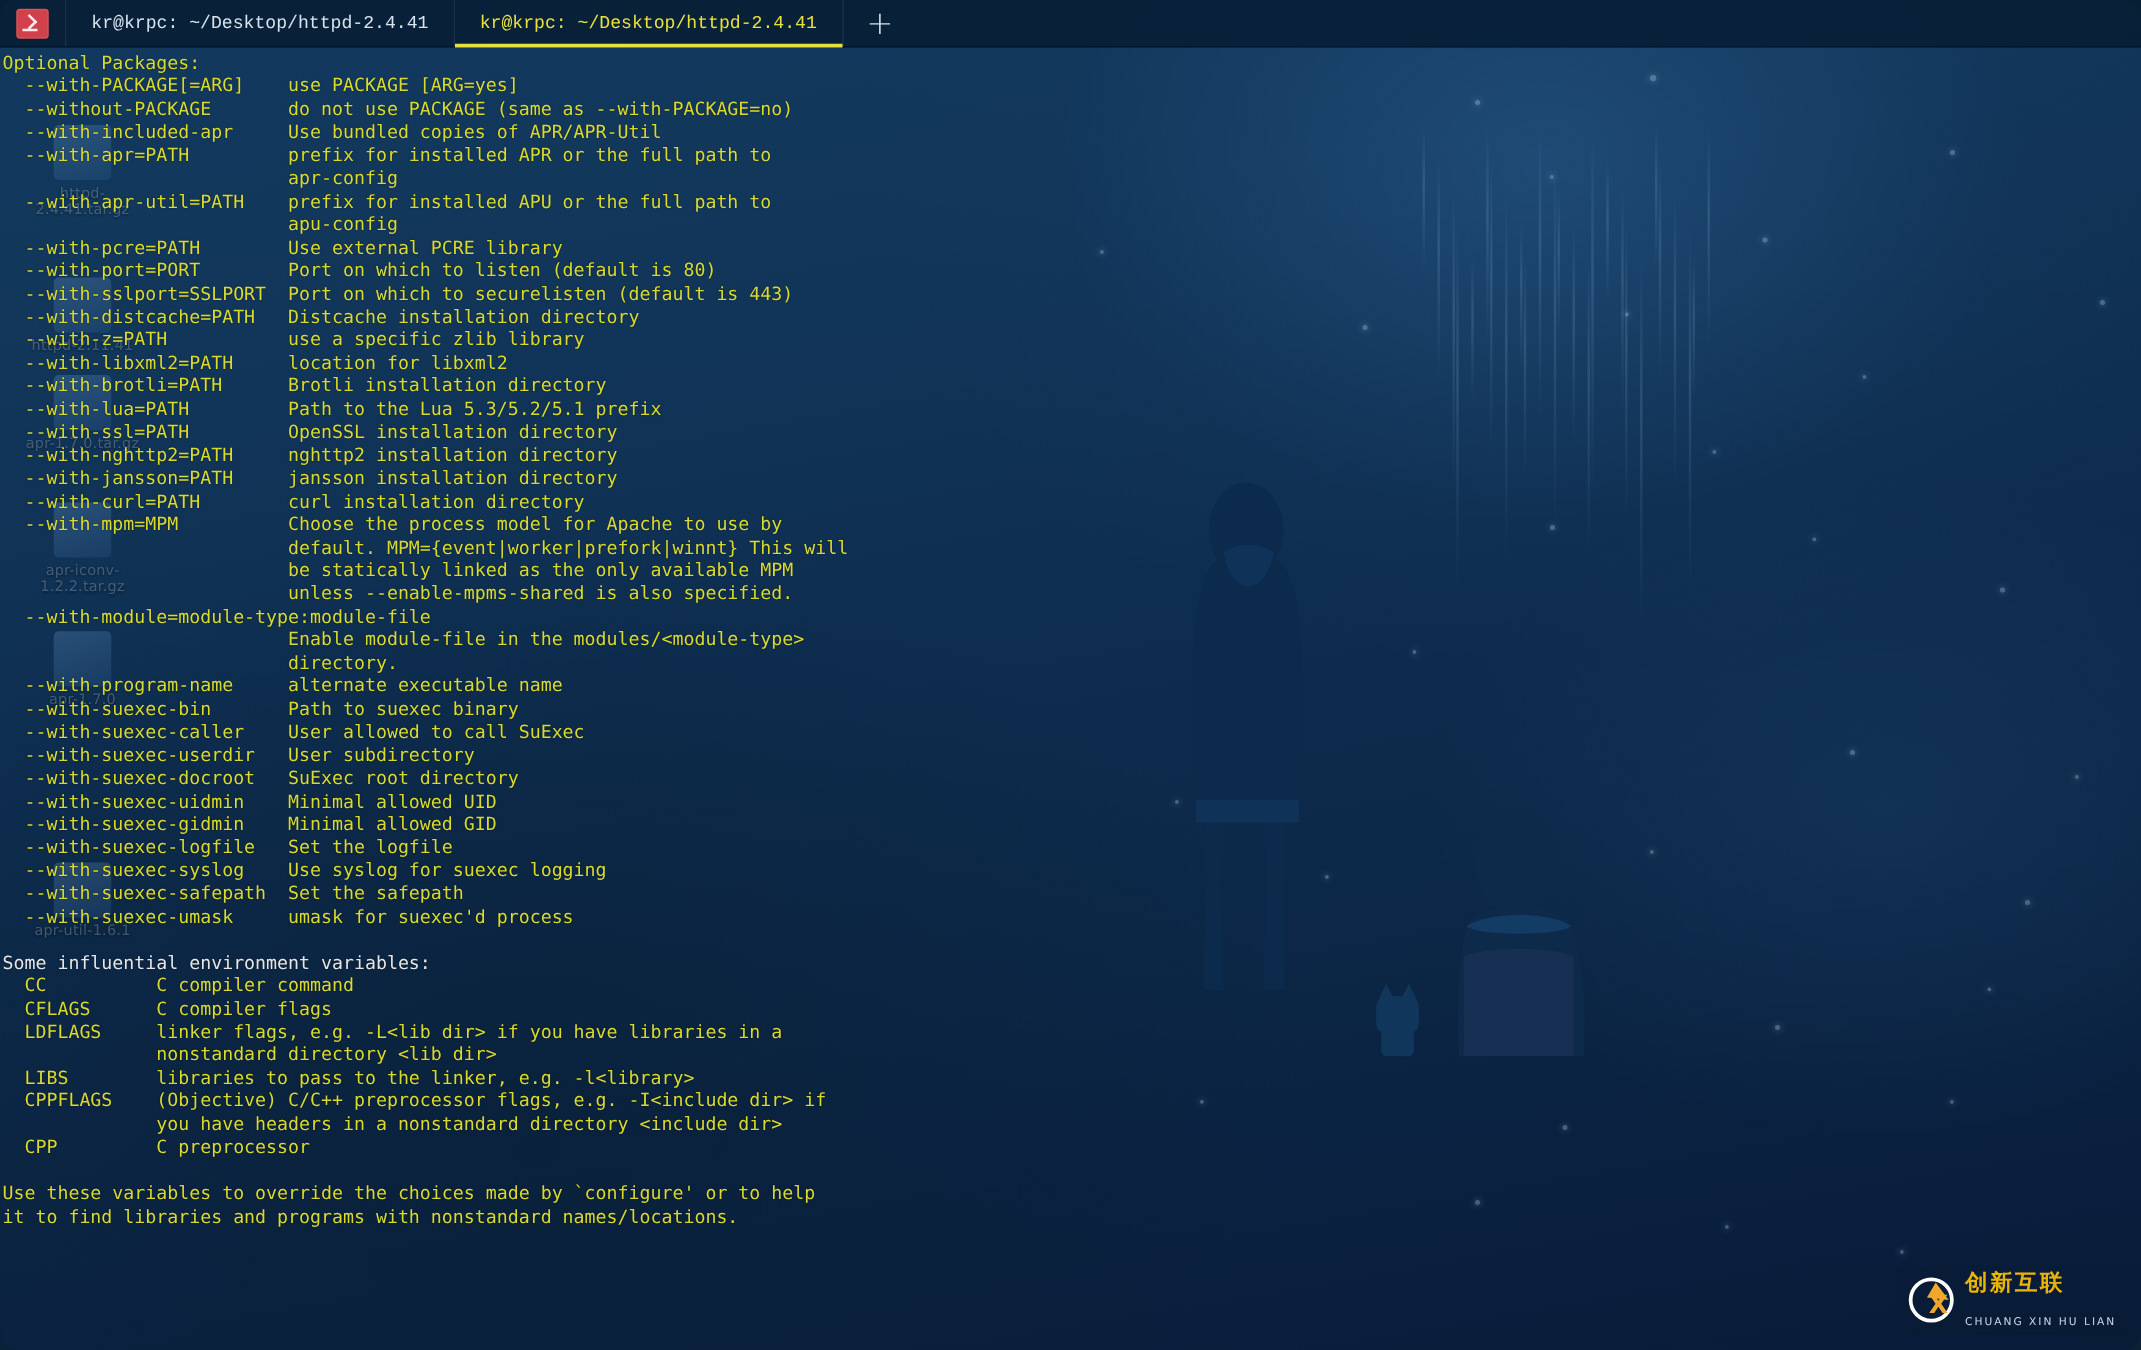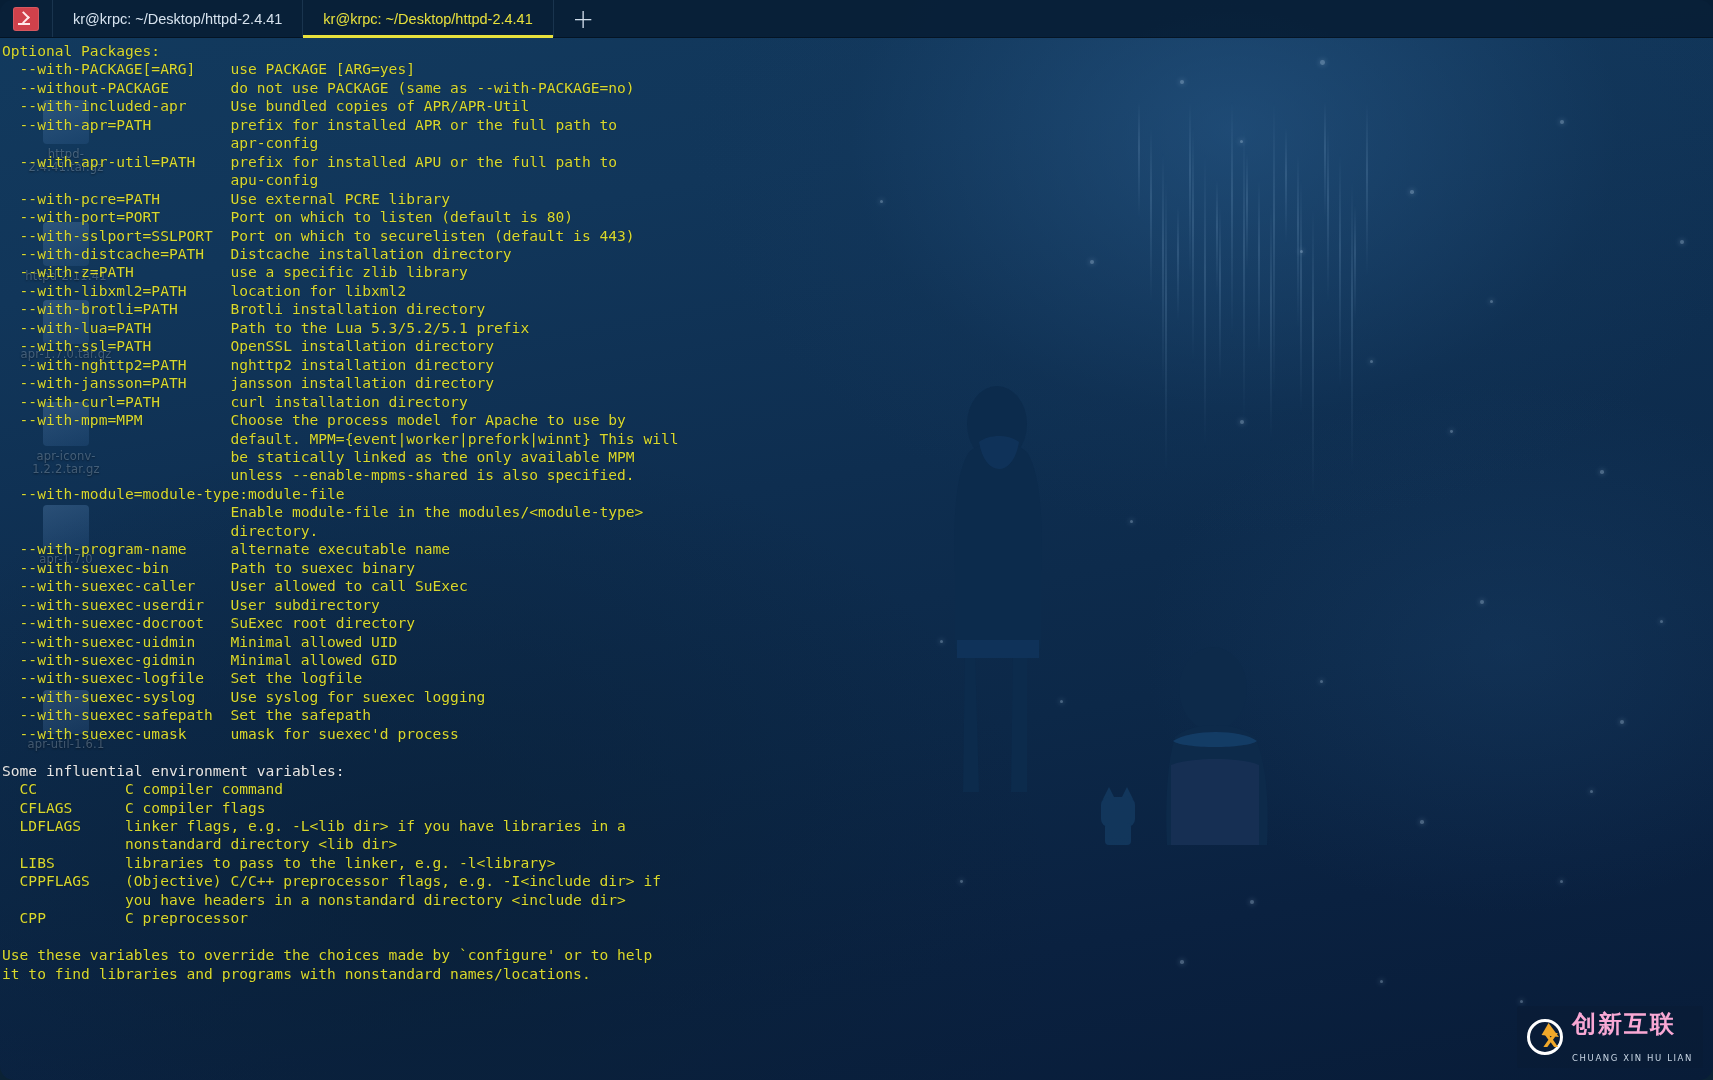--- a/index.html
+++ b/index.html
@@ -88,7 +88,7 @@
   .tab {
     display:flex; align-items:center; justify-content:center;
     padding:0 20px; min-width:246px;
-    font-family:Liberation Sans, sans-serif; font-size:14.5px;
+    font-family:Liberation Mono, monospace; font-size:14.5px;
     color:#d7e3ee; white-space:nowrap; cursor:pointer;
     border-left:1px solid rgba(120,160,200,.16);
     position:relative;

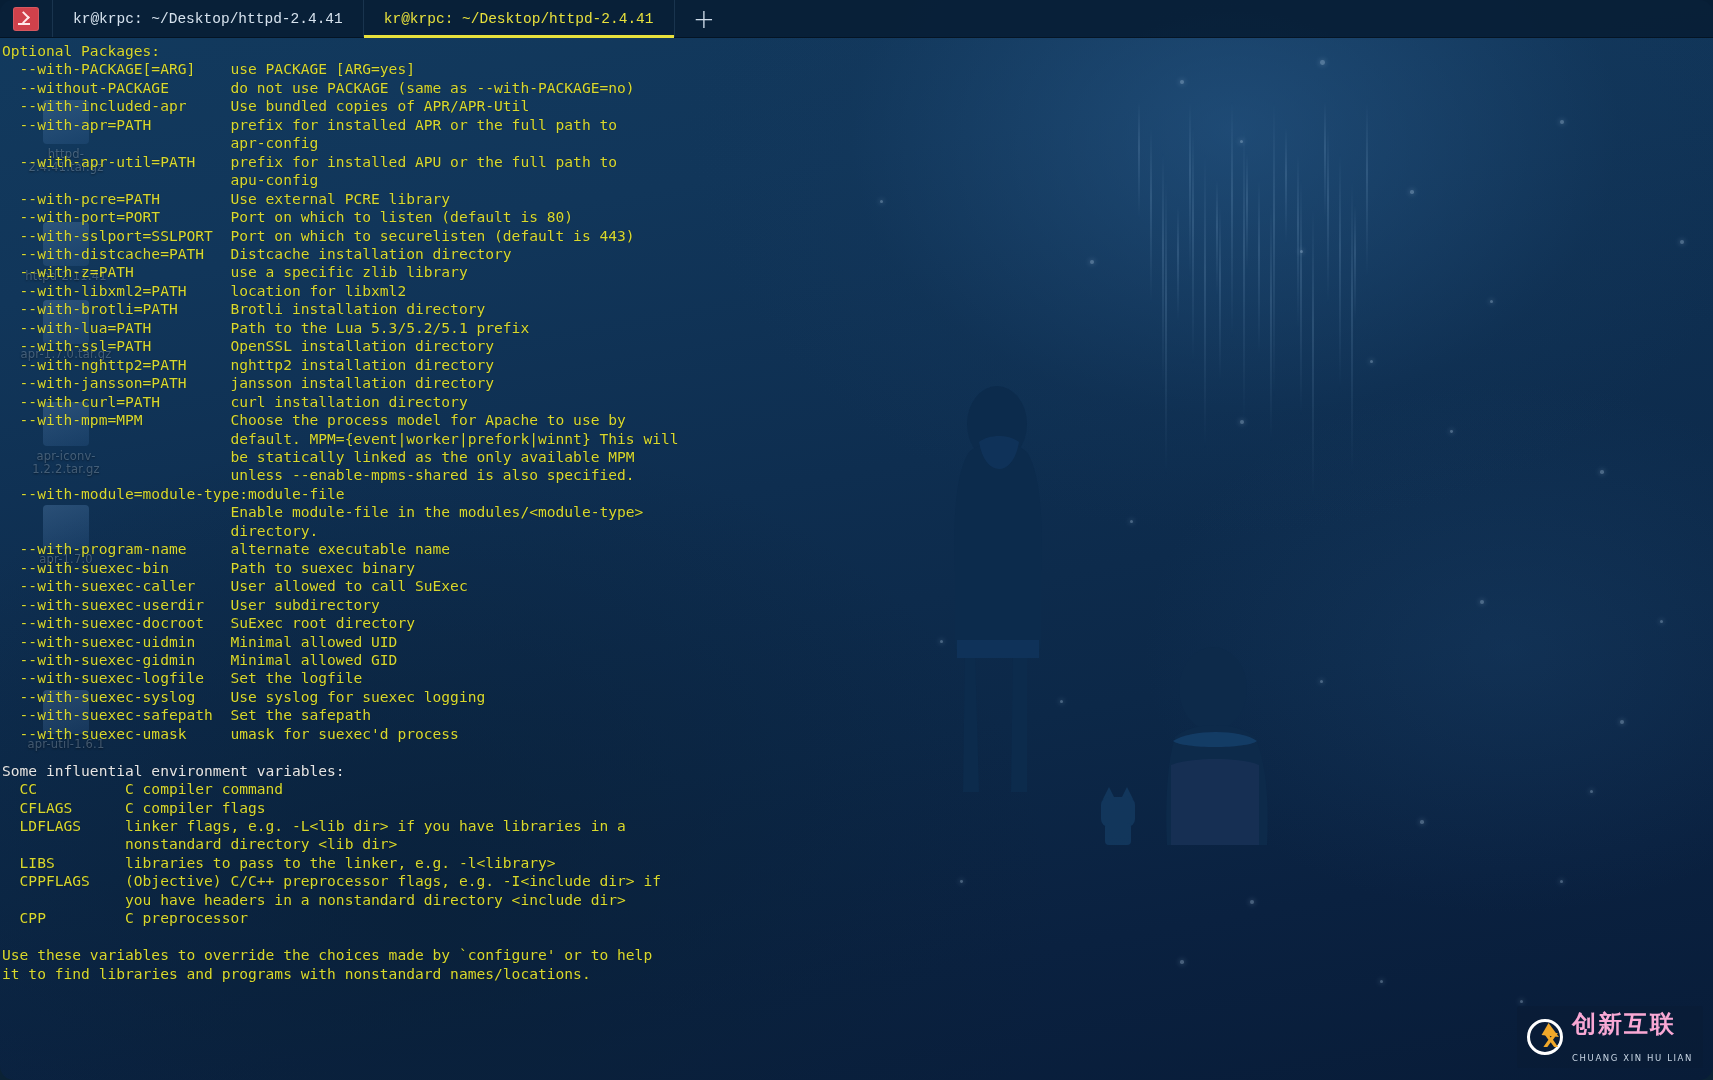--- a/index.html
+++ b/index.html
@@ -152,8 +152,8 @@
   }
   #wm-text { display:flex; flex-direction:column; line-height:1; }
   #wm-cn {
-    font-family:"DejaVu Sans", sans-serif; font-size:24px; font-weight:bold;
-    color:#f9a8d4; letter-spacing:2px;
+    font-family:"DejaVu Sans", sans-serif; font-size:18px; font-weight:bold;
+    color:#eab308; letter-spacing:2px;
   }
   #wm-en {
     font-family:"DejaVu Sans", sans-serif; font-size:8.5px;

